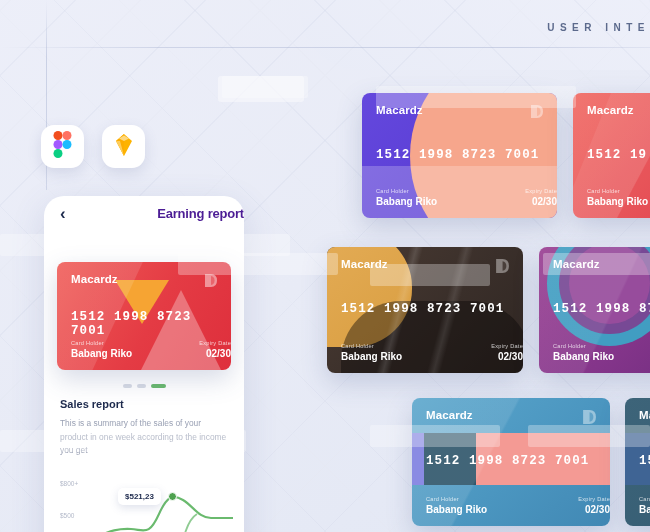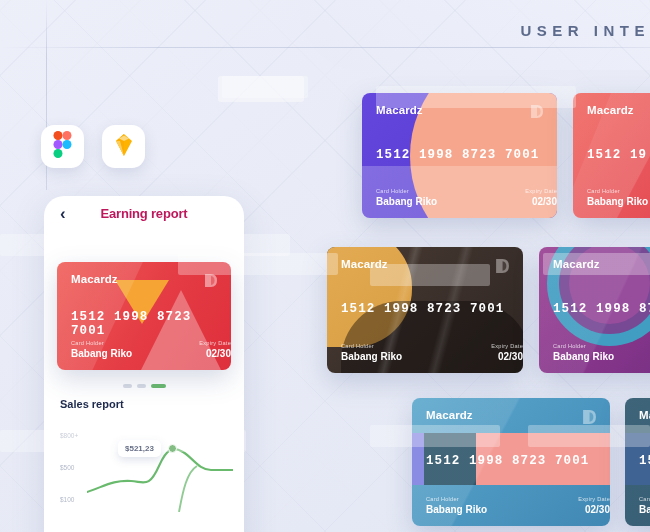--- a/index.html
+++ b/index.html
@@ -135,7 +135,7 @@
   <div class="hr-line"></div>
   <div class="edge-line"></div>
 
-  <div style="position:absolute;right:0;top:22px;font-size:15px;letter-spacing:5.5px;color:#5c6a8c;font-weight:bold;">USER INTE</div>
+  <div style="position:absolute;right:0;top:22px;font-size:10px;letter-spacing:5.5px;color:#5c6a8c;font-weight:bold;">USER INTE</div>
 
   <div class="hl-hi"></div>
 

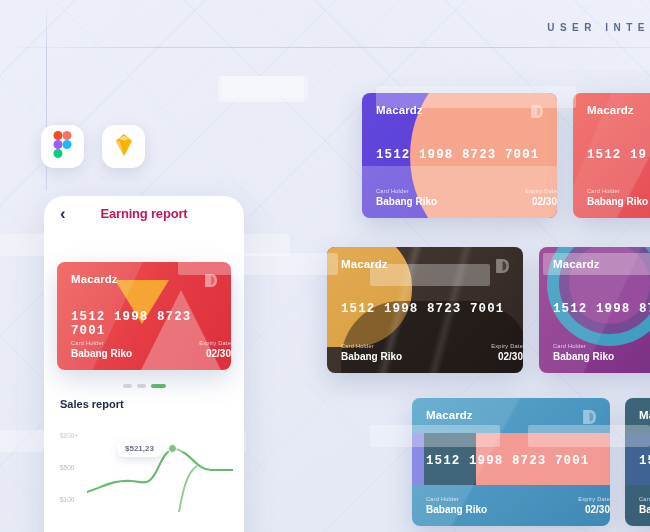--- a/index.html
+++ b/index.html
@@ -80,8 +80,8 @@
     font-weight:bold; line-height:1;
   }
   .ph-title {
-    position:absolute; left:0; right:0; top:10px; text-align:center;
-    font-size:13px; font-weight:bold; color:#be185d; letter-spacing:-.2px;
+    position:absolute; left:0; right:0; top:10px; text-align:right;
+    font-size:13px; font-weight:bold; color:#4c1d95; letter-spacing:-.2px;
   }
   .ph-card-wrap { padding:0 13px; }
   .dots { display:flex; gap:5px; justify-content:center; margin-top:14px; }

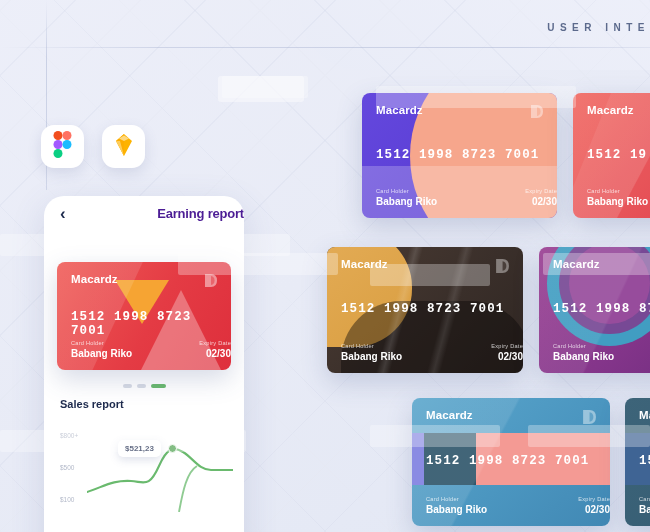--- a/index.html
+++ b/index.html
@@ -206,6 +206,7 @@
 
     <div class="sec">
       <div class="sec-title">Sales report</div>
+      <div class="sec-desc">This is a summary of the sales of your product in one week according to the income you get</div>
 
       <div class="chart">
         <div class="yl" style="top:6px">$800+</div>

